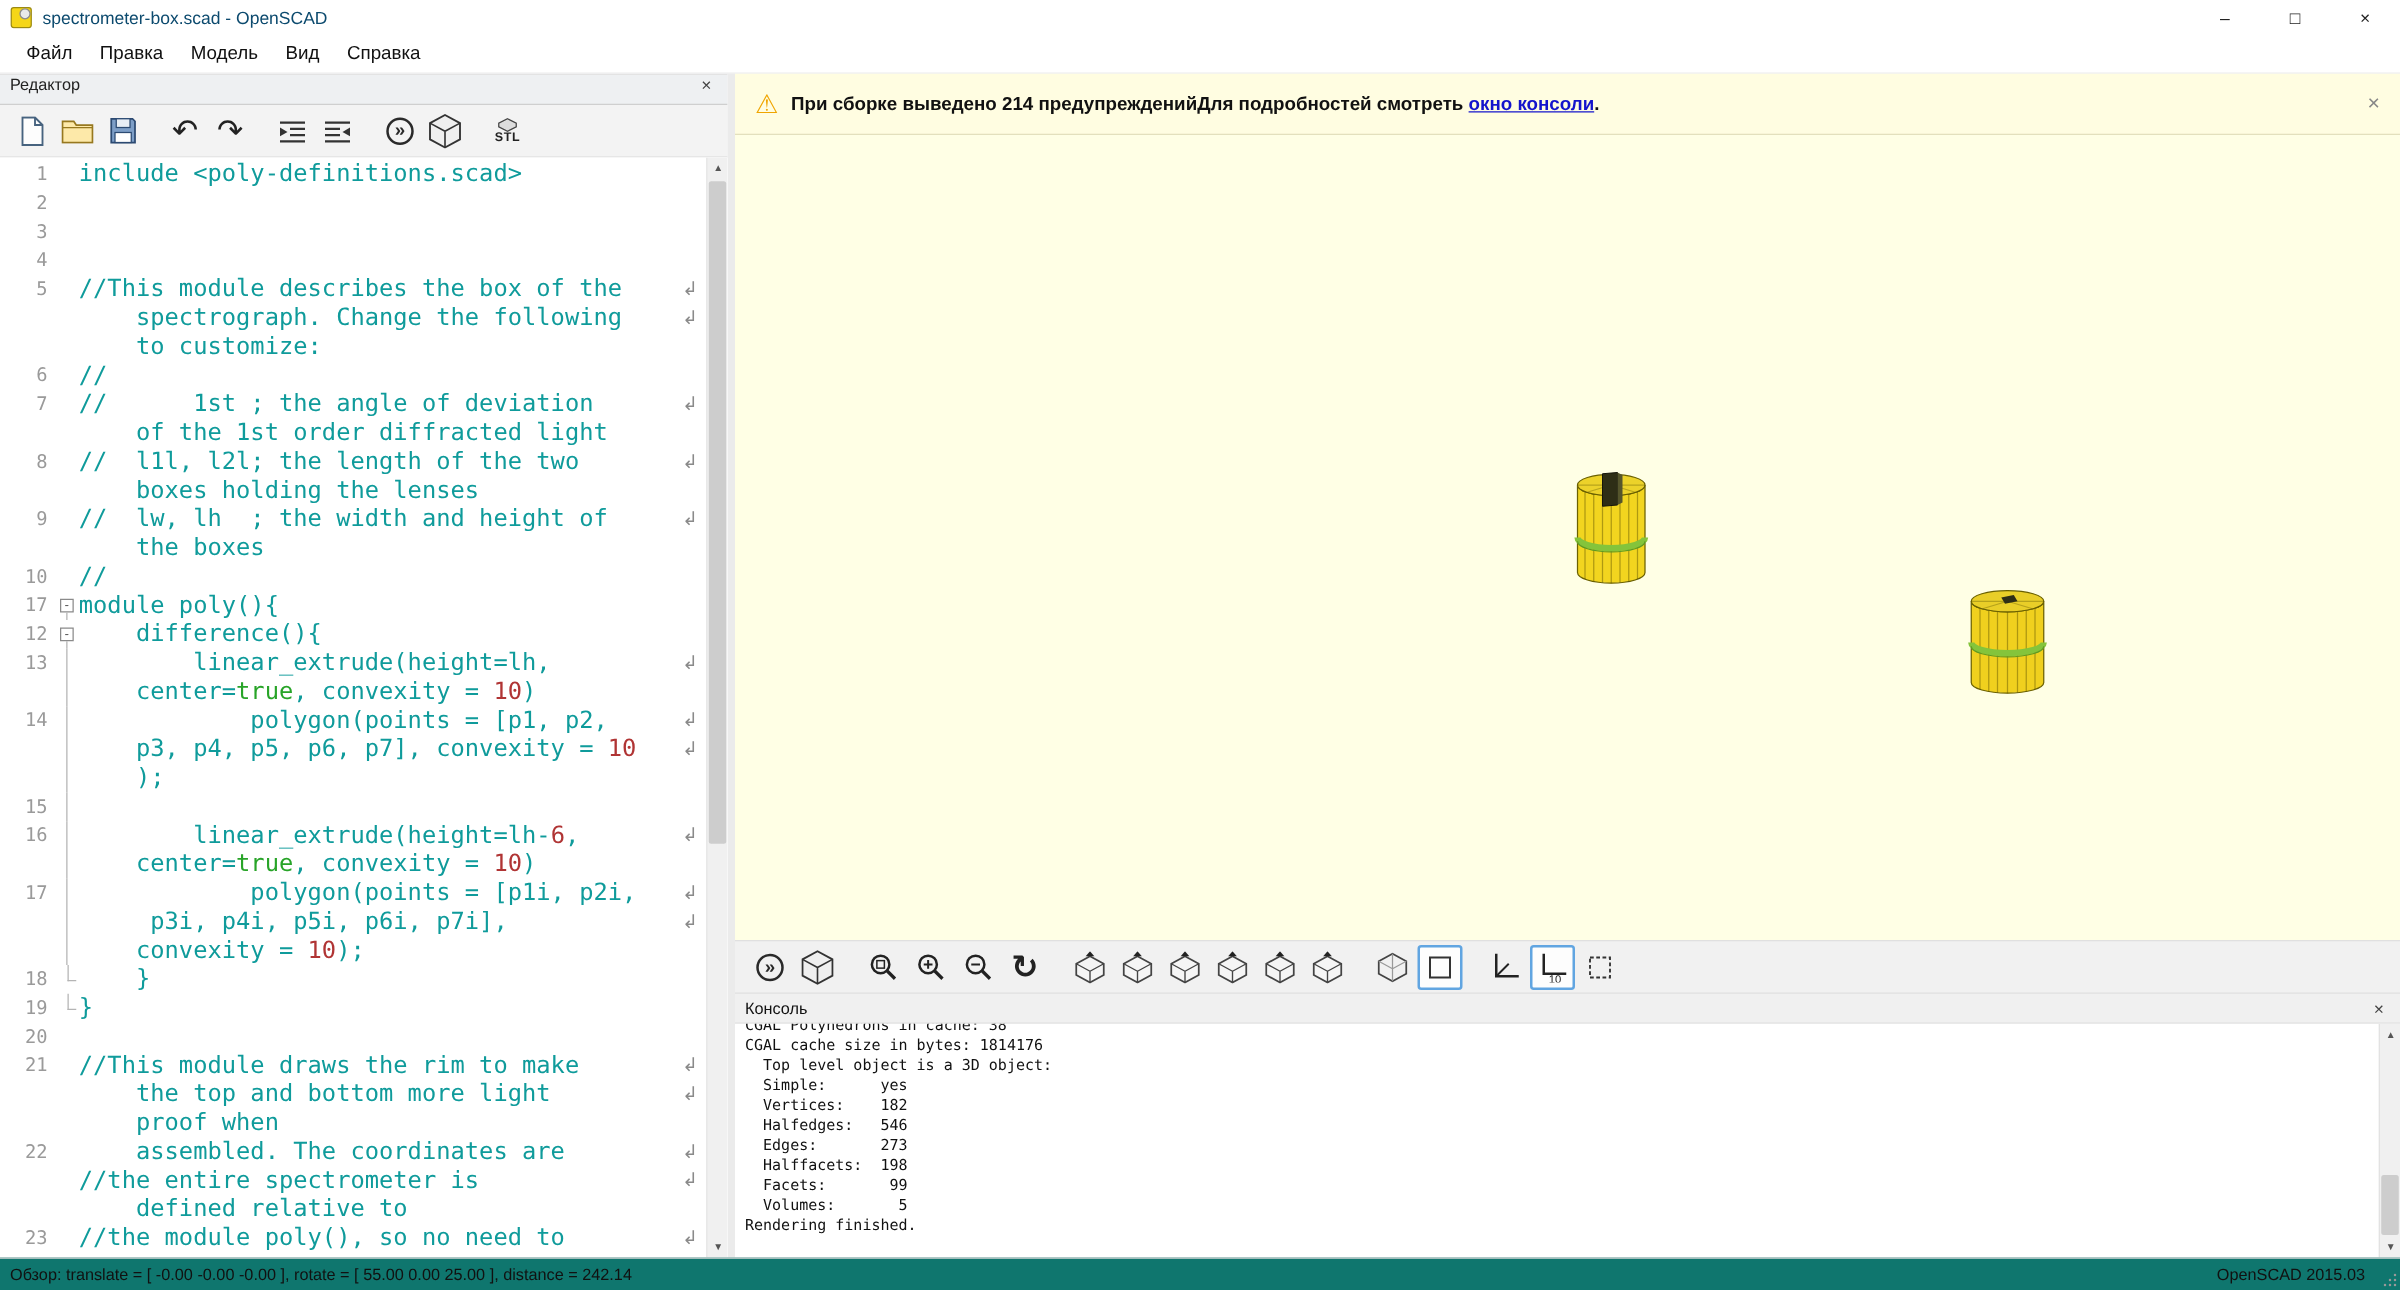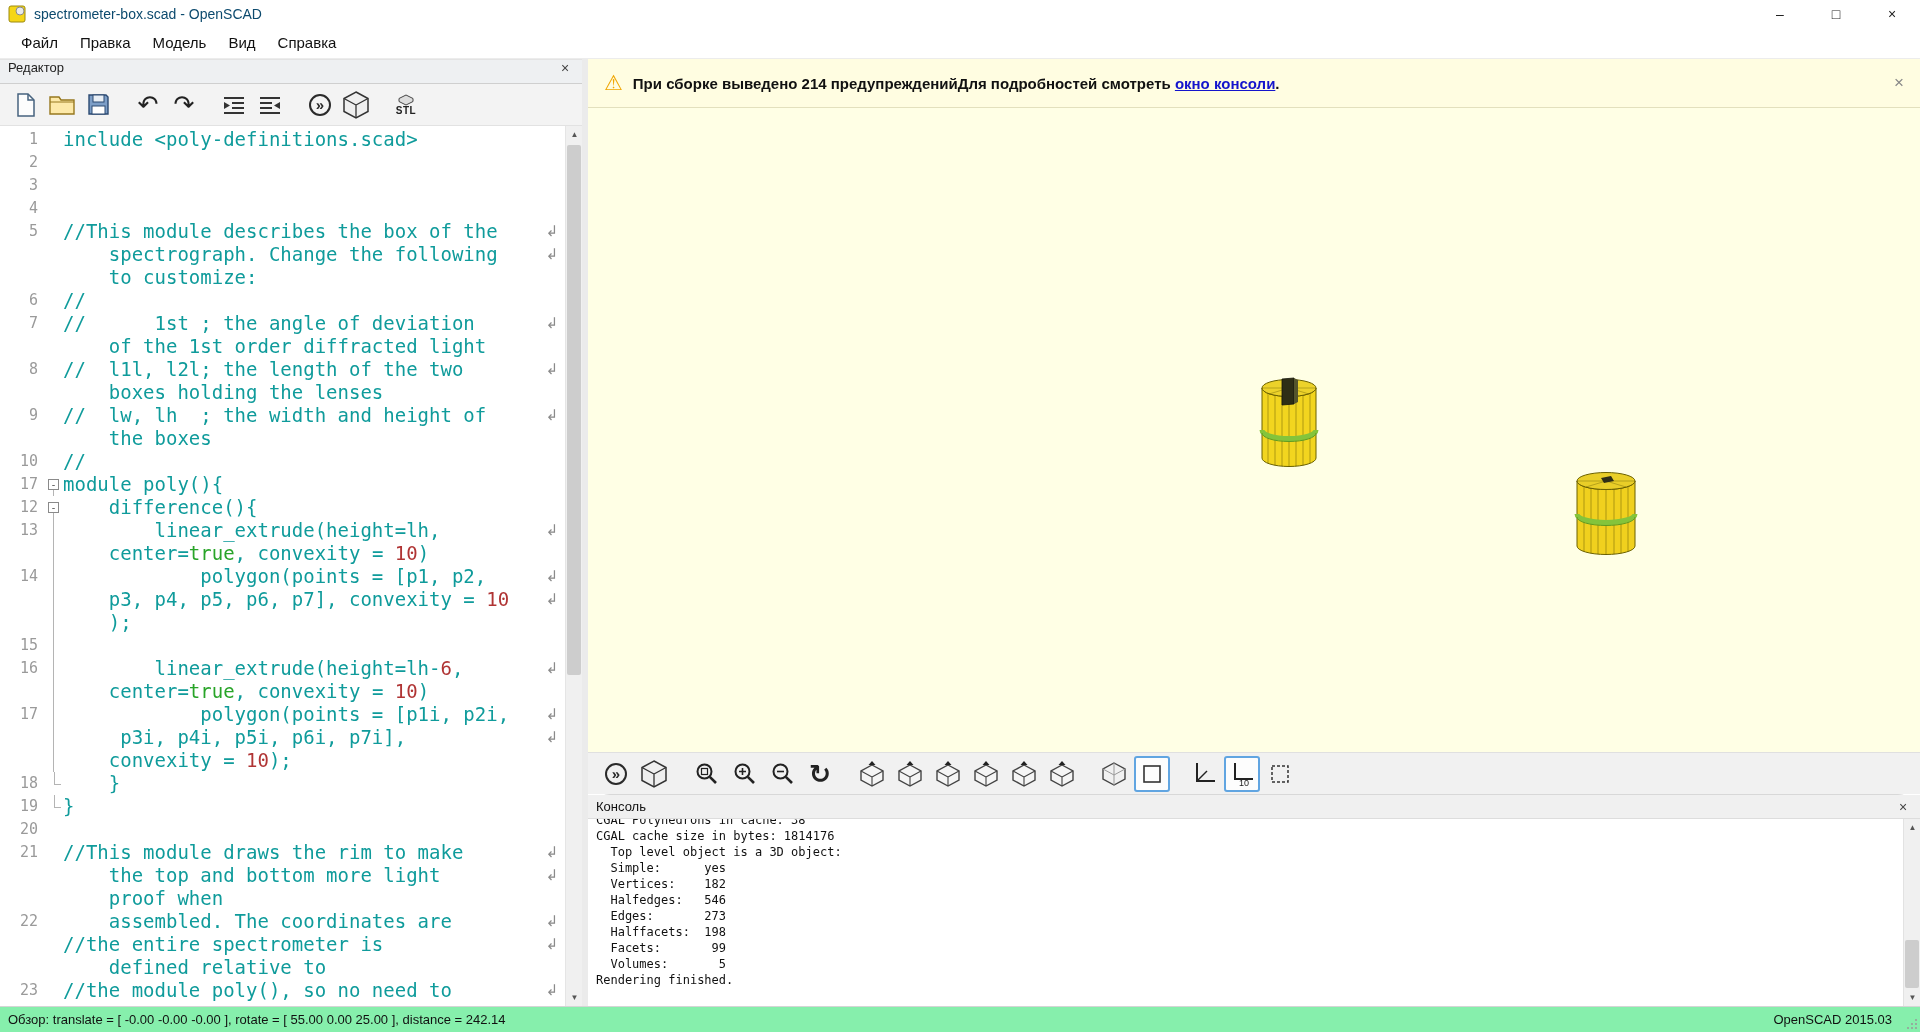--- a/index.html
+++ b/index.html
@@ -62,7 +62,7 @@
   .vtbtn { margin-right:2px; }
   .vtbtn.active { border-color:#61a5e1; background:#fdfdfd; }
 
-  .console-panel { height:212px; display:flex; flex-direction:column; border-top:1px solid #d8d8d8;border-radius:22px; }
+  .console-panel { height:212px; display:flex; flex-direction:column; border-top:1px solid #d8d8d8; }
   .console-header { height:24px; background:#f0f0f0; border-bottom:1px solid #ddd; display:flex; align-items:center; padding:0 8px; font-size:13px; }
   .console-body { flex:1; background:#fff; position:relative; overflow:hidden; padding:0 24px 0 8px; }
   .console-text { margin-top:-7px; }

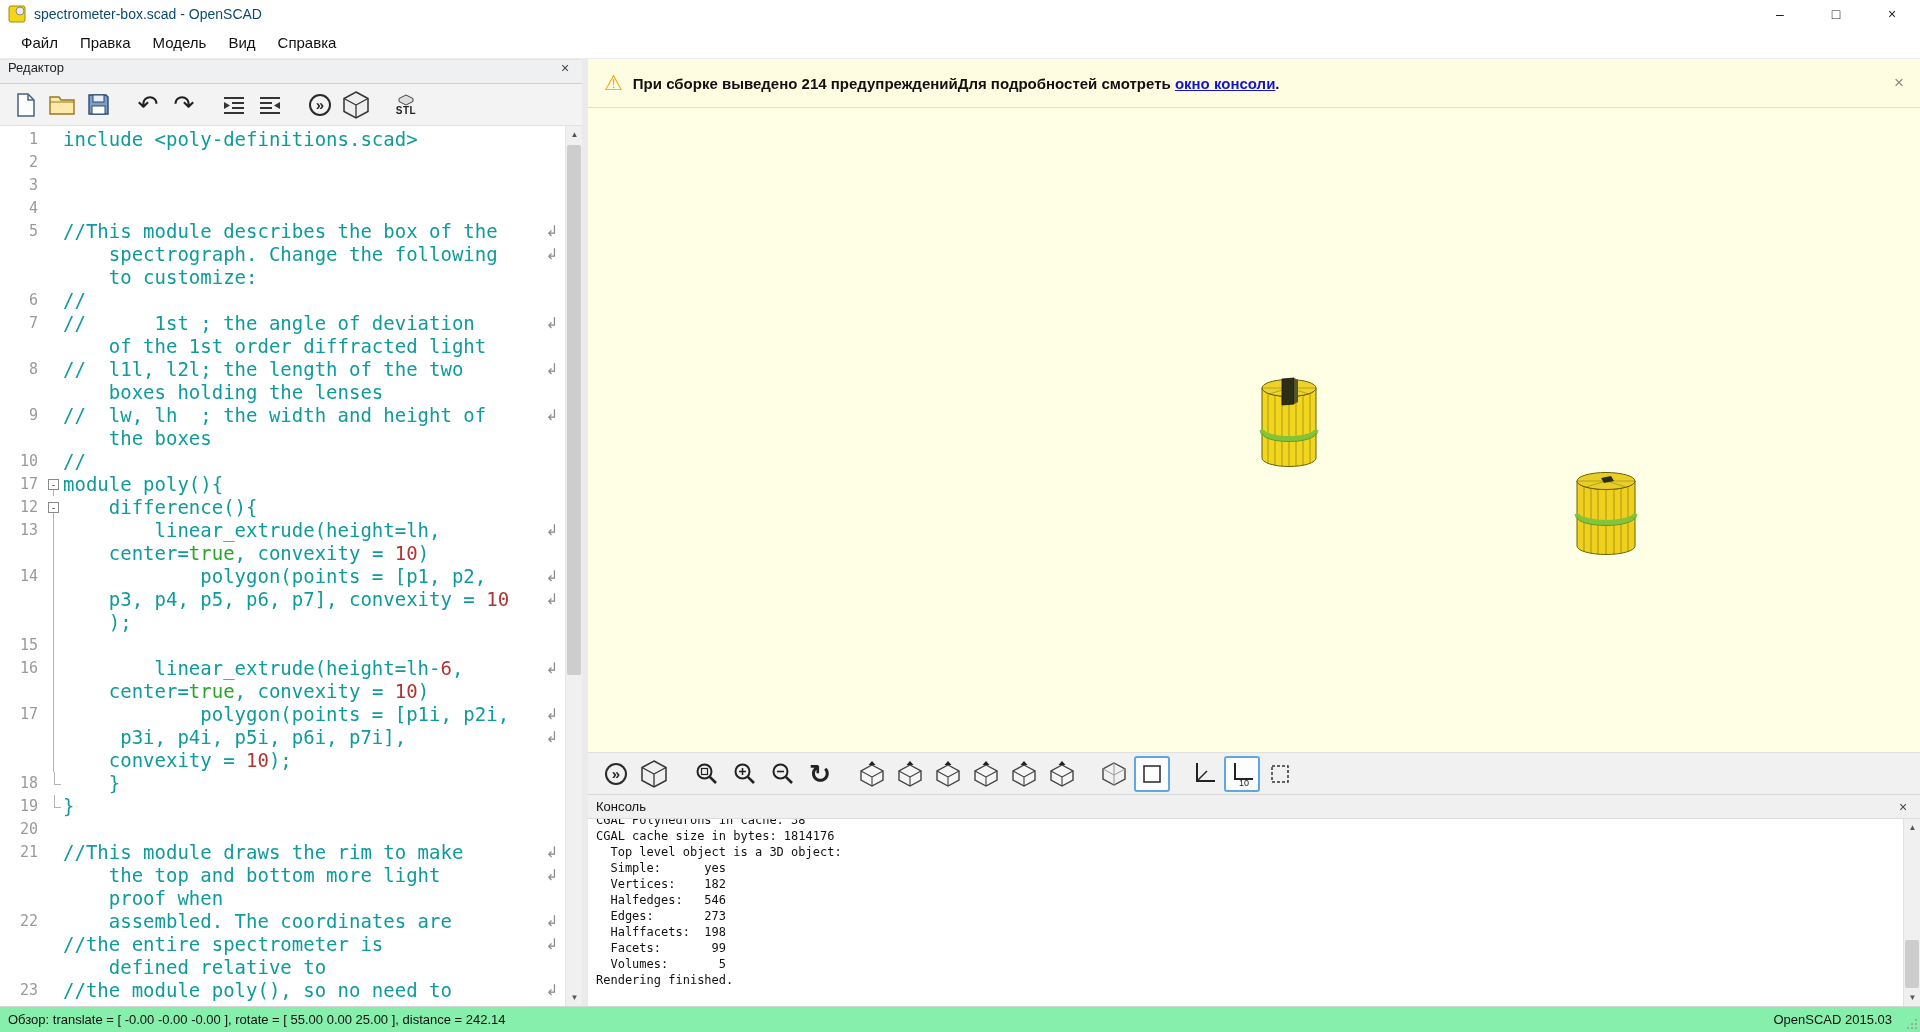--- a/index.html
+++ b/index.html
@@ -70,7 +70,7 @@
   .cscroll { position:absolute; right:0; top:0; bottom:0; width:17px; background:#f0f0f0; border-left:1px solid #e2e2e2; }
 
   
-  .statusbar { position:absolute; left:0; right:0; bottom:0; height:26px; background:#86efac; border-top:1px solid #d5d5d5; display:flex; align-items:center; padding:0 8px; font-size:13px; color:#111; }
+  .statusbar { position:absolute; left:0; right:0; bottom:0; height:26px; background:#0f766e; border-top:1px solid #d5d5d5; display:flex; align-items:center; padding:0 8px; font-size:13px; color:#111; }
   .status-right { margin-left:auto; margin-right:20px; }
   .resize-grip { position:absolute; right:2px; bottom:2px; }
 

